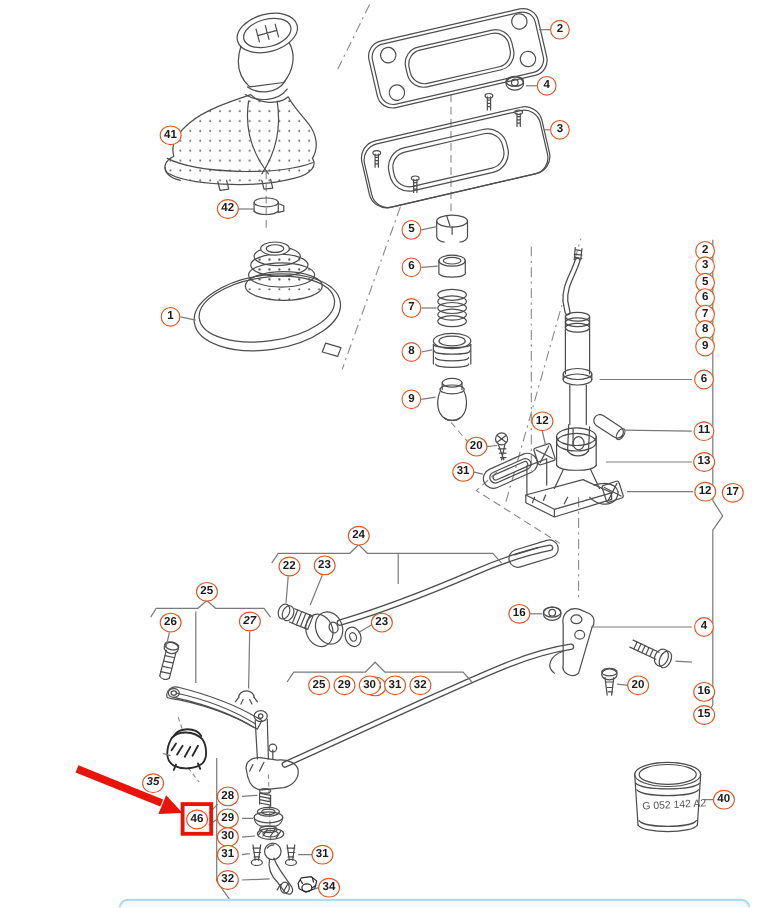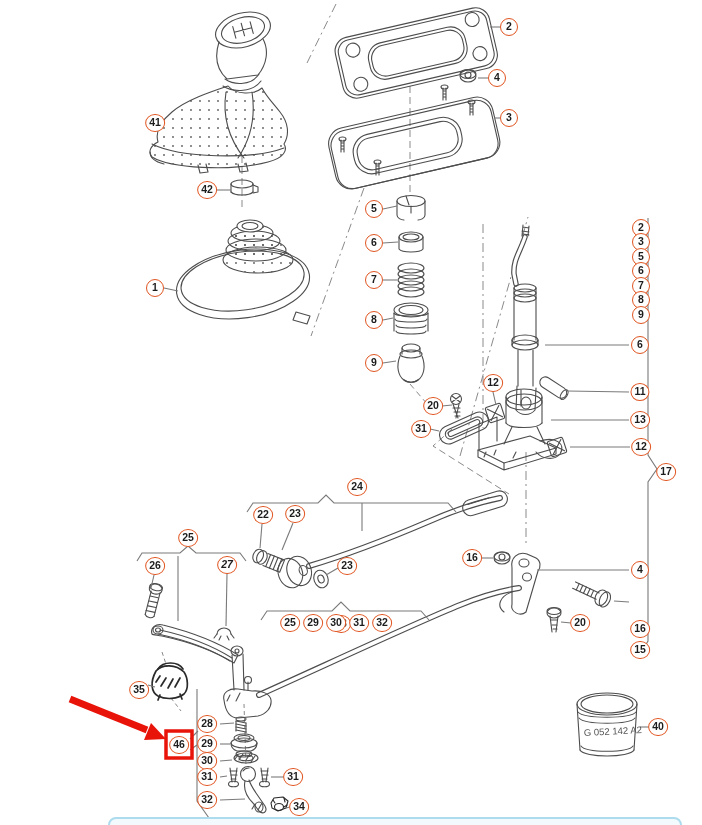--- a/index.html
+++ b/index.html
@@ -456,7 +456,7 @@
       <div class="callout" style="left: 493px; top: 383px; border-color: rgb(224, 84, 31);">12</div>
       <div class="callout" style="left: 433px; top: 406px; border-color: rgb(224, 84, 31);">20</div>
       <div class="callout" style="left: 421px; top: 429px; border-color: rgb(224, 84, 31);">31</div>
-      <div class="callout" style="left: 666px; top: 472px; border-color: rgb(224, 84, 31);">17</div>
+      <div class="callout" style="left: 666px; top: 448px; border-color: rgb(224, 84, 31);">17</div>
       <div class="callout" style="left: 326px; top: 487px; border-color: rgb(224, 84, 31); margin-left: 31px;">24</div>
       <div class="callout" style="left: 263px; top: 515px; border-color: rgb(224, 84, 31);">22</div>
       <div class="callout" style="left: 295px; top: 514px; border-color: rgb(224, 84, 31);">23</div>

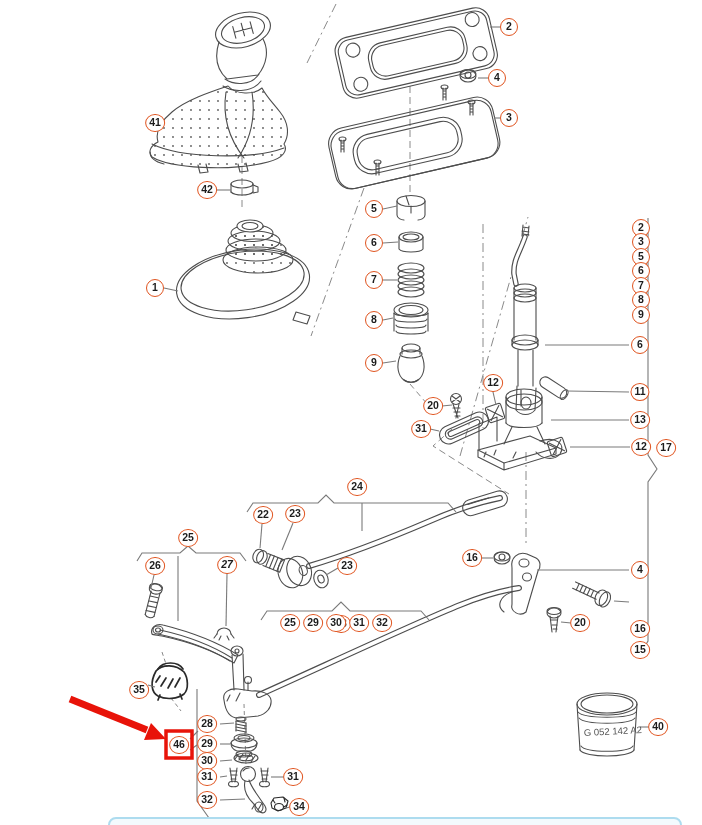--- a/index.html
+++ b/index.html
@@ -457,7 +457,7 @@
       <div class="callout" style="left: 433px; top: 406px; border-color: rgb(224, 84, 31);">20</div>
       <div class="callout" style="left: 421px; top: 429px; border-color: rgb(224, 84, 31);">31</div>
       <div class="callout" style="left: 666px; top: 448px; border-color: rgb(224, 84, 31);">17</div>
-      <div class="callout" style="left: 326px; top: 487px; border-color: rgb(224, 84, 31); margin-left: 31px;">24</div>
+      <div class="callout" style="left: 326px; top: 487px; border-color: rgb(224, 84, 31);">24</div>
       <div class="callout" style="left: 263px; top: 515px; border-color: rgb(224, 84, 31);">22</div>
       <div class="callout" style="left: 295px; top: 514px; border-color: rgb(224, 84, 31);">23</div>
       <div class="callout" style="left: 347px; top: 566px; border-color: rgb(224, 84, 31);">23</div>

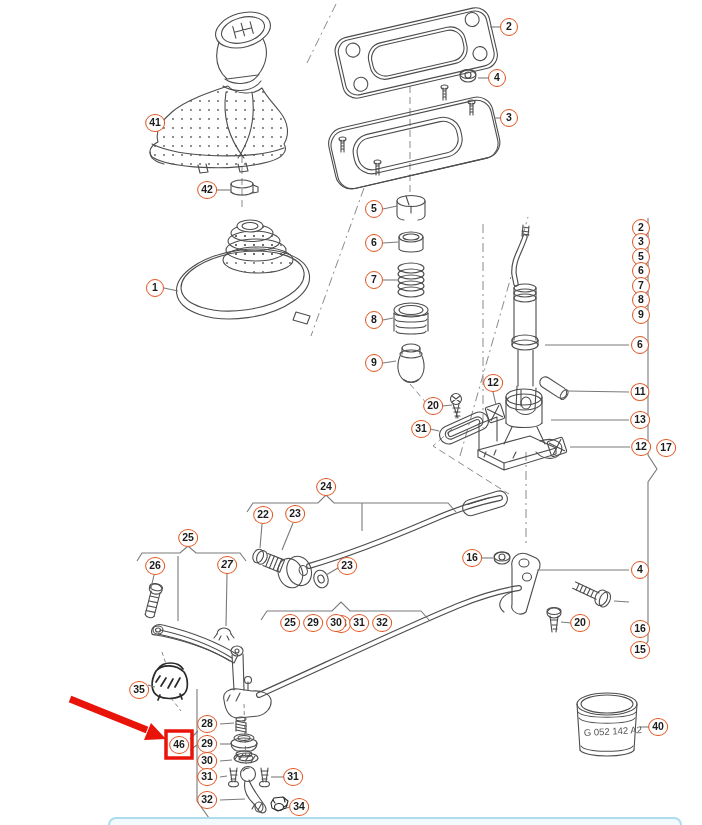--- a/index.html
+++ b/index.html
@@ -475,7 +475,7 @@
       <div class="callout" style="left: 336px; top: 623px; border-color: rgb(224, 84, 31);">30</div>
       <div class="callout" style="left: 359px; top: 623px; border-color: rgb(224, 84, 31);">31</div>
       <div class="callout" style="left: 382px; top: 623px; border-color: rgb(224, 84, 31);">32</div>
-      <div class="callout" style="left: 139px; top: 690px; border-color: rgb(224, 84, 31);">35</div>
+      <div class="callout" style="left: 139px; top: 712px; border-color: rgb(224, 84, 31); font-style: italic;">35</div>
       <div class="callout highlighted" style="left: 179px; top: 745px; border-color: rgb(224, 84, 31);">46</div>
       <div class="callout" style="left: 207px; top: 724px; border-color: rgb(224, 84, 31);">28</div>
       <div class="callout" style="left: 207px; top: 744px; border-color: rgb(224, 84, 31);">29</div>

